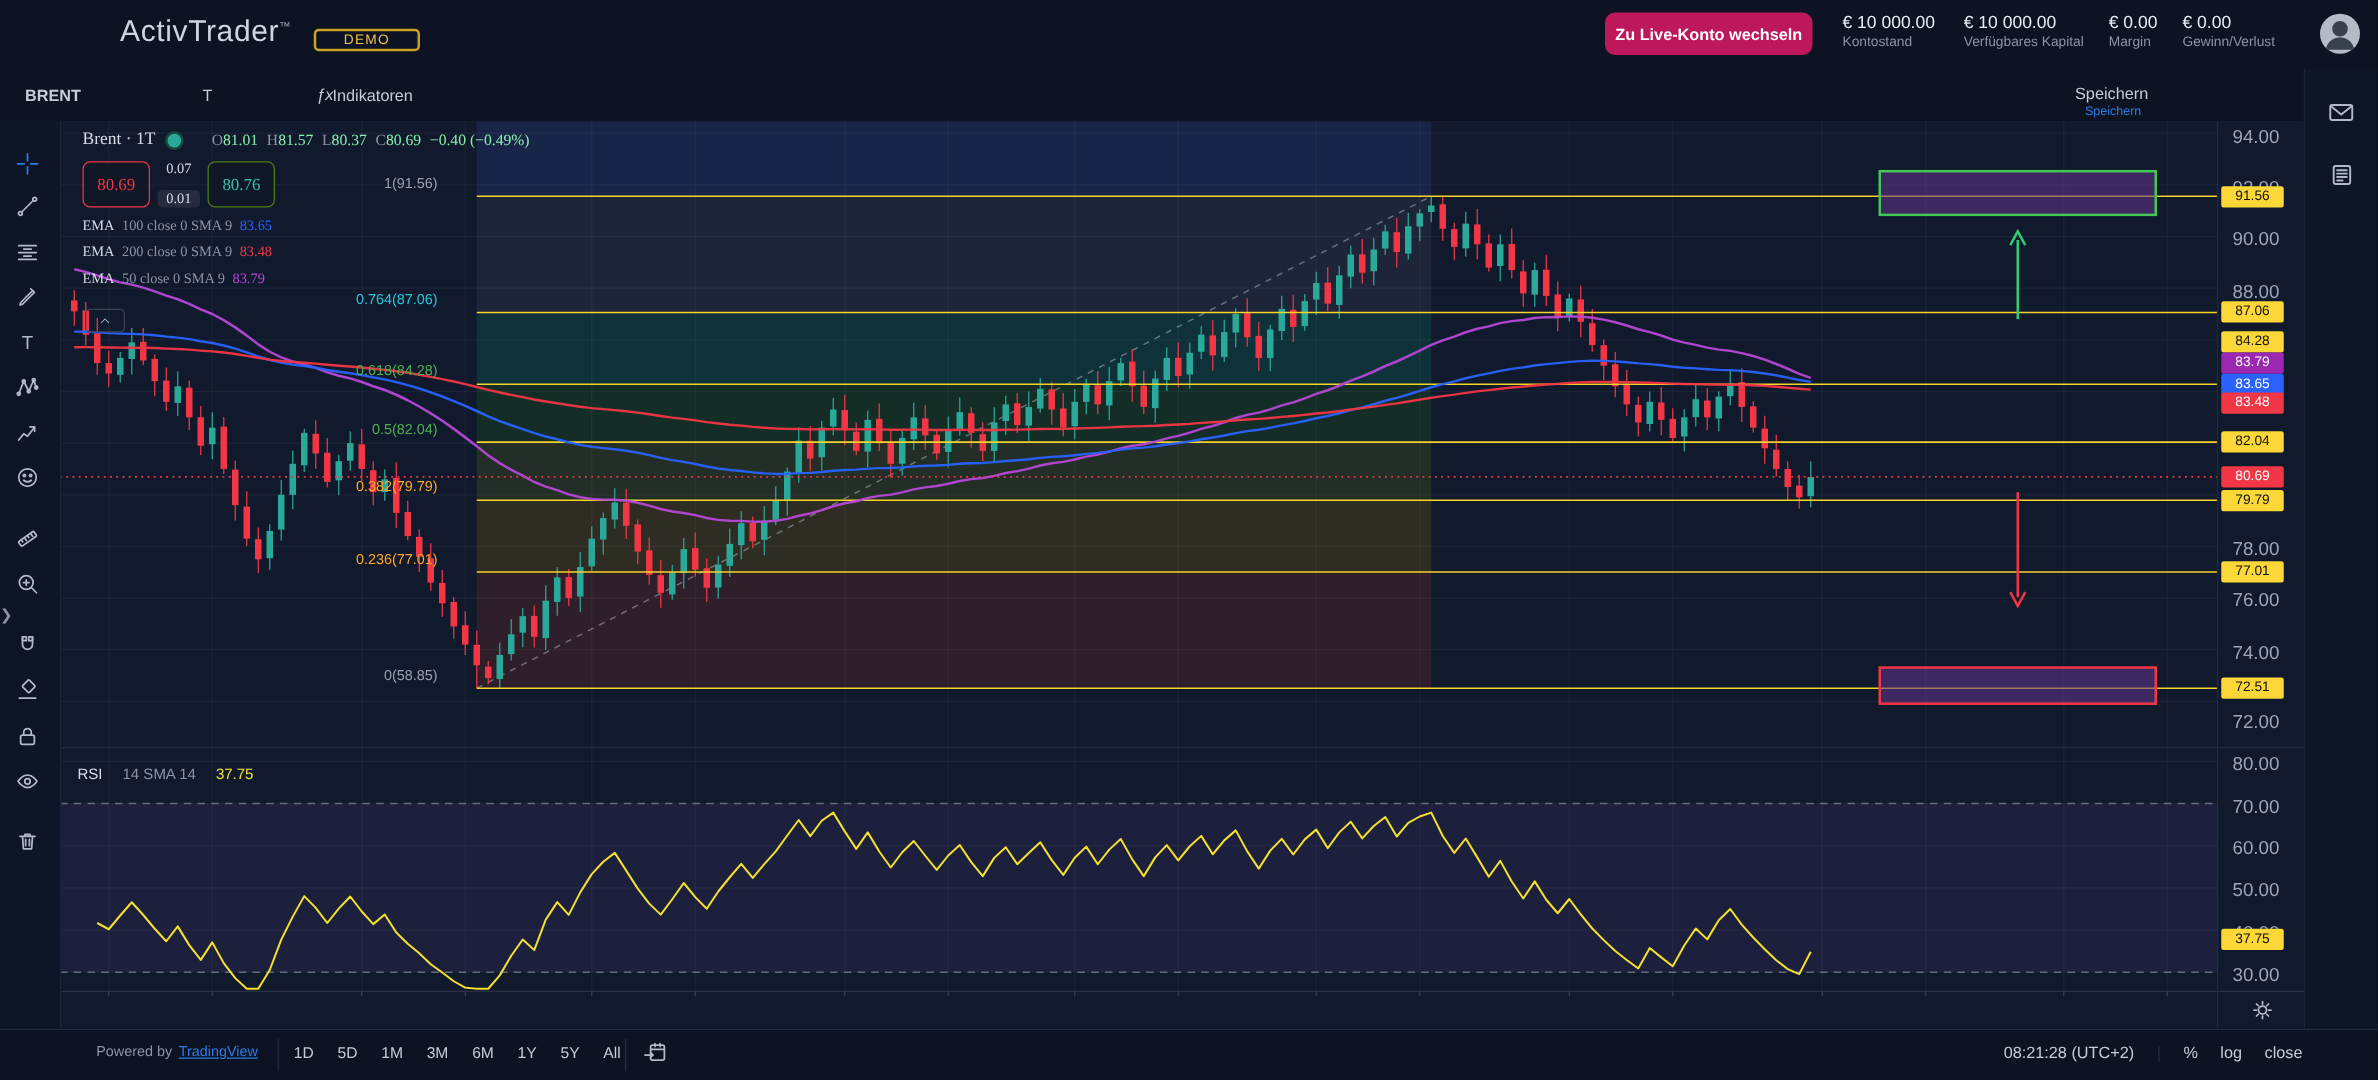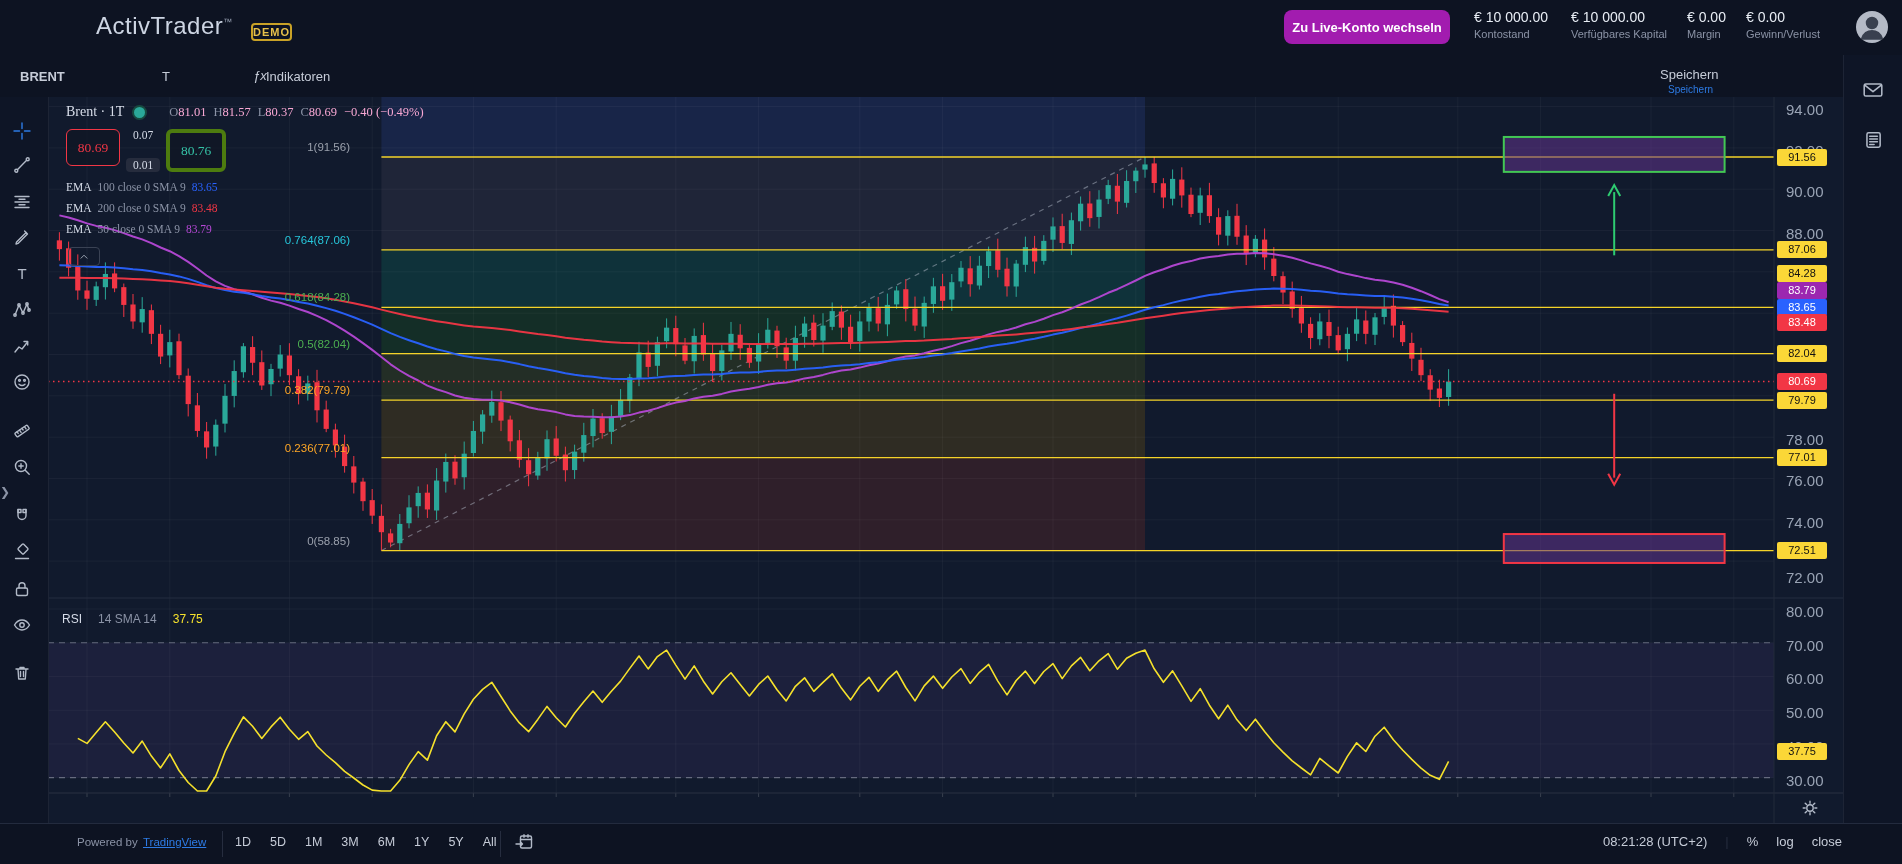--- a/index.html
+++ b/index.html
@@ -12,8 +12,8 @@
   #header{left:0;top:0;width:1902px;height:55px;background:#0d1322;}
   #logo{left:96px;top:12px;font-size:24px;color:#cdd5e3;letter-spacing:.5px;font-weight:400;}
   #logo sup{font-size:9px;color:#9aa3b4;}
-  #demo-badge{left:251px;top:23px;border:2px solid #c9a227;color:#e7c14a;font-weight:bold;
-     font-size:11px;border-radius:4px;padding:1px 0;letter-spacing:1px;}
+  #demo-badge{left:251px;top:23px;border:2px solid #c9a227;color:#e7c14a;font-weight:normal;
+     font-size:11px;border-radius:4px;padding:1px 22px;letter-spacing:1px;}
   #cta{left:1284px;top:10px;width:166px;height:34px;background:#a21caf;border:none;border-radius:8px;
      color:#fff;font-size:13px;font-weight:bold;font-family:inherit;cursor:pointer;}
   .acct{top:9px;}

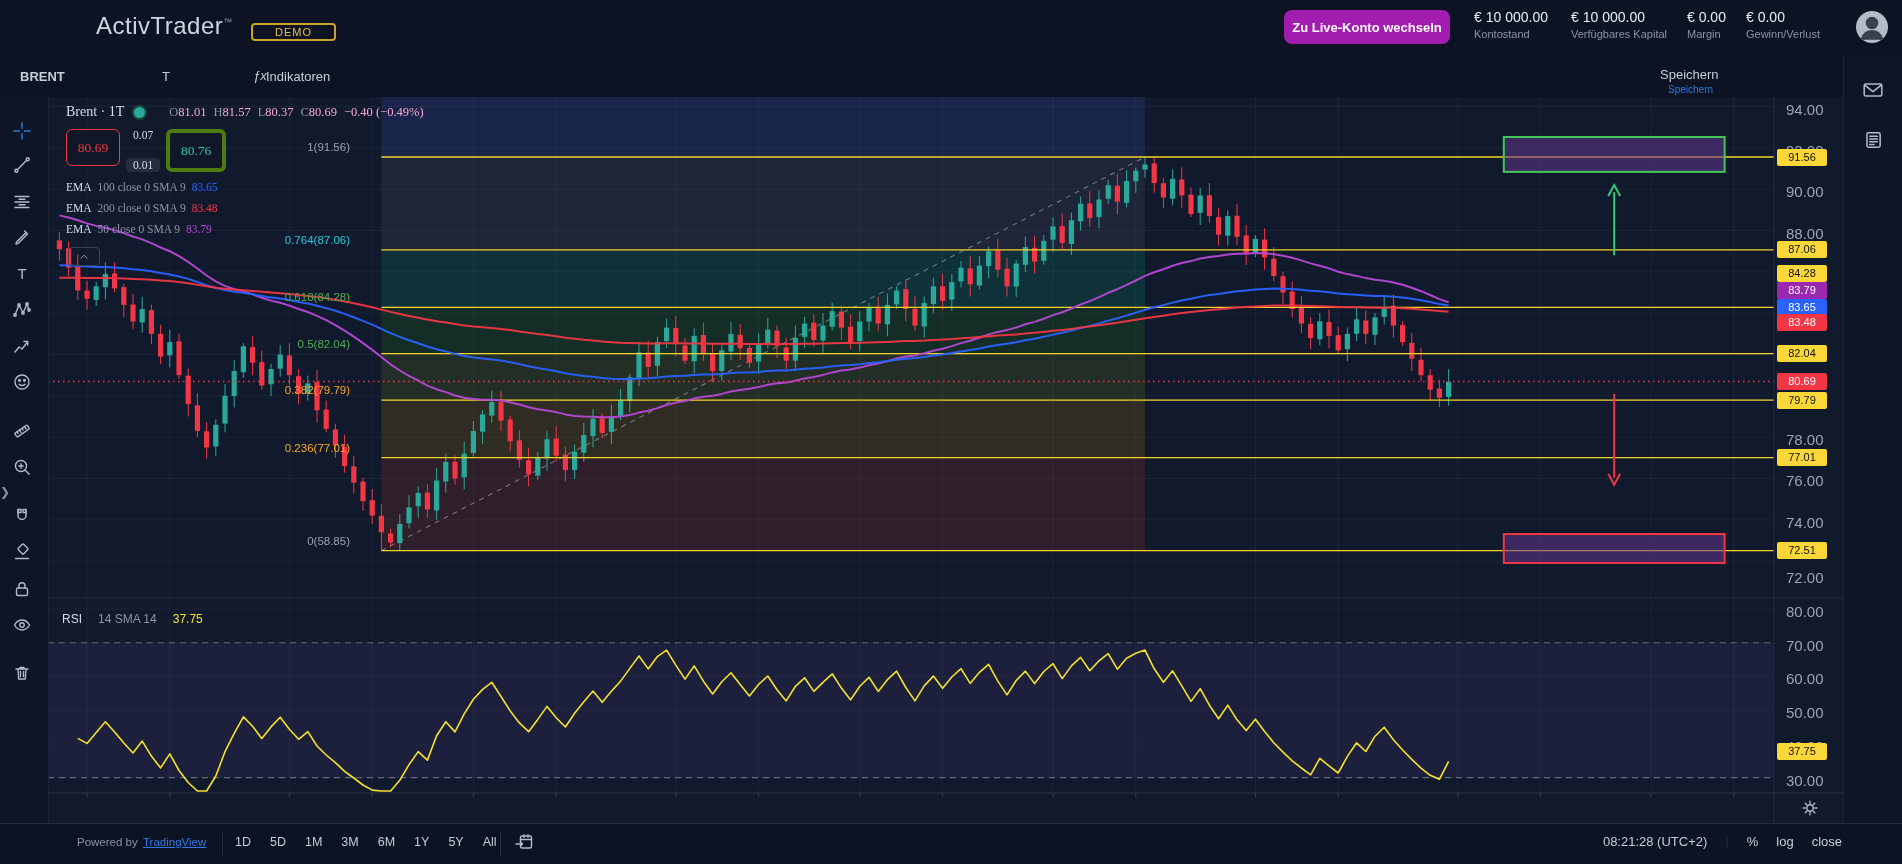--- a/index.html
+++ b/index.html
@@ -14,7 +14,7 @@
   #logo sup{font-size:9px;color:#9aa3b4;}
   #demo-badge{left:251px;top:23px;border:2px solid #c9a227;color:#e7c14a;font-weight:normal;
      font-size:11px;border-radius:4px;padding:1px 22px;letter-spacing:1px;}
-  #cta{left:1284px;top:10px;width:166px;height:34px;background:#a21caf;border:none;border-radius:8px;
+  #cta{left:1284px;top:10px;width:166px;height:34px;background:#be185d;border:none;border-radius:8px;
      color:#fff;font-size:13px;font-weight:bold;font-family:inherit;cursor:pointer;}
   .acct{top:9px;}
   .acct .v{font-size:14px;color:#e8edf5;}

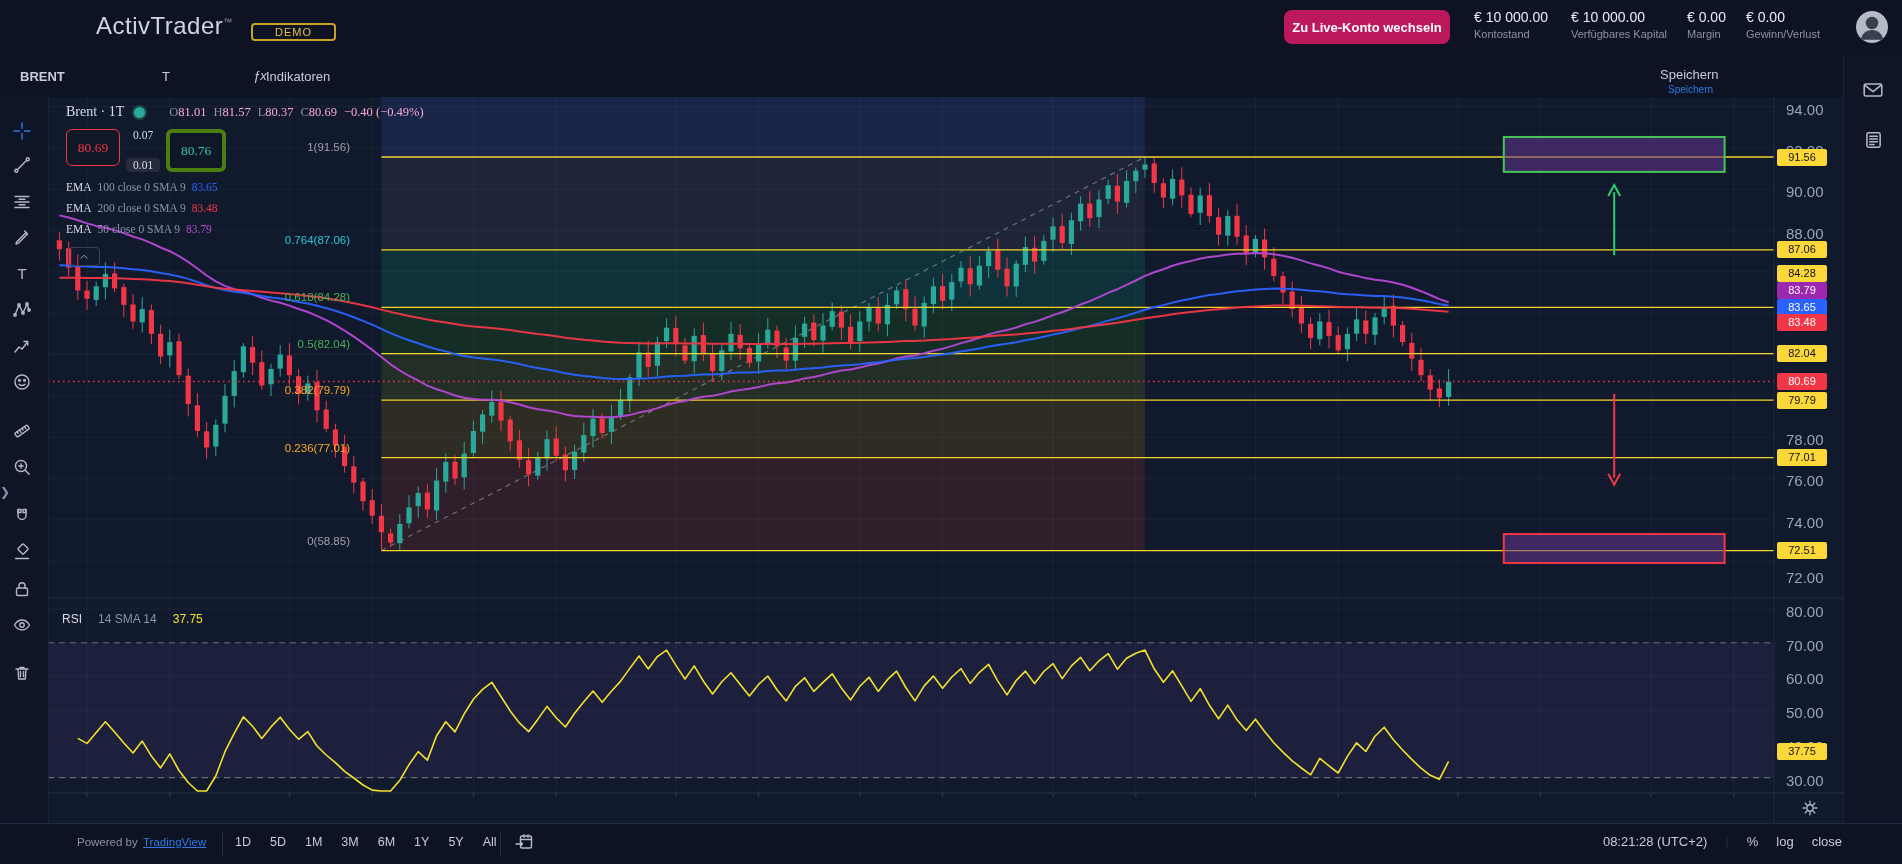--- a/index.html
+++ b/index.html
@@ -39,7 +39,7 @@
   #legend-row1{display:flex;align-items:center;gap:8px;font-size:14px;}
   #ohlc{display:flex;gap:7px;font-size:12.5px;margin-left:14px;}
   #ohlc .k{color:#8b93a6;}
-  #ohlc .v,#chg{color:#f9a8d4;text-align:center;}
+  #ohlc .v,#chg{color:#86efac;text-align:center;}
   #quote{display:flex;margin-top:9px;align-items:stretch;gap:6px;}
   .qbox{width:52px;height:35px;border-radius:6px;background:rgba(17,23,38,.85);font-size:13.5px;
      display:flex;align-items:center;justify-content:center;}

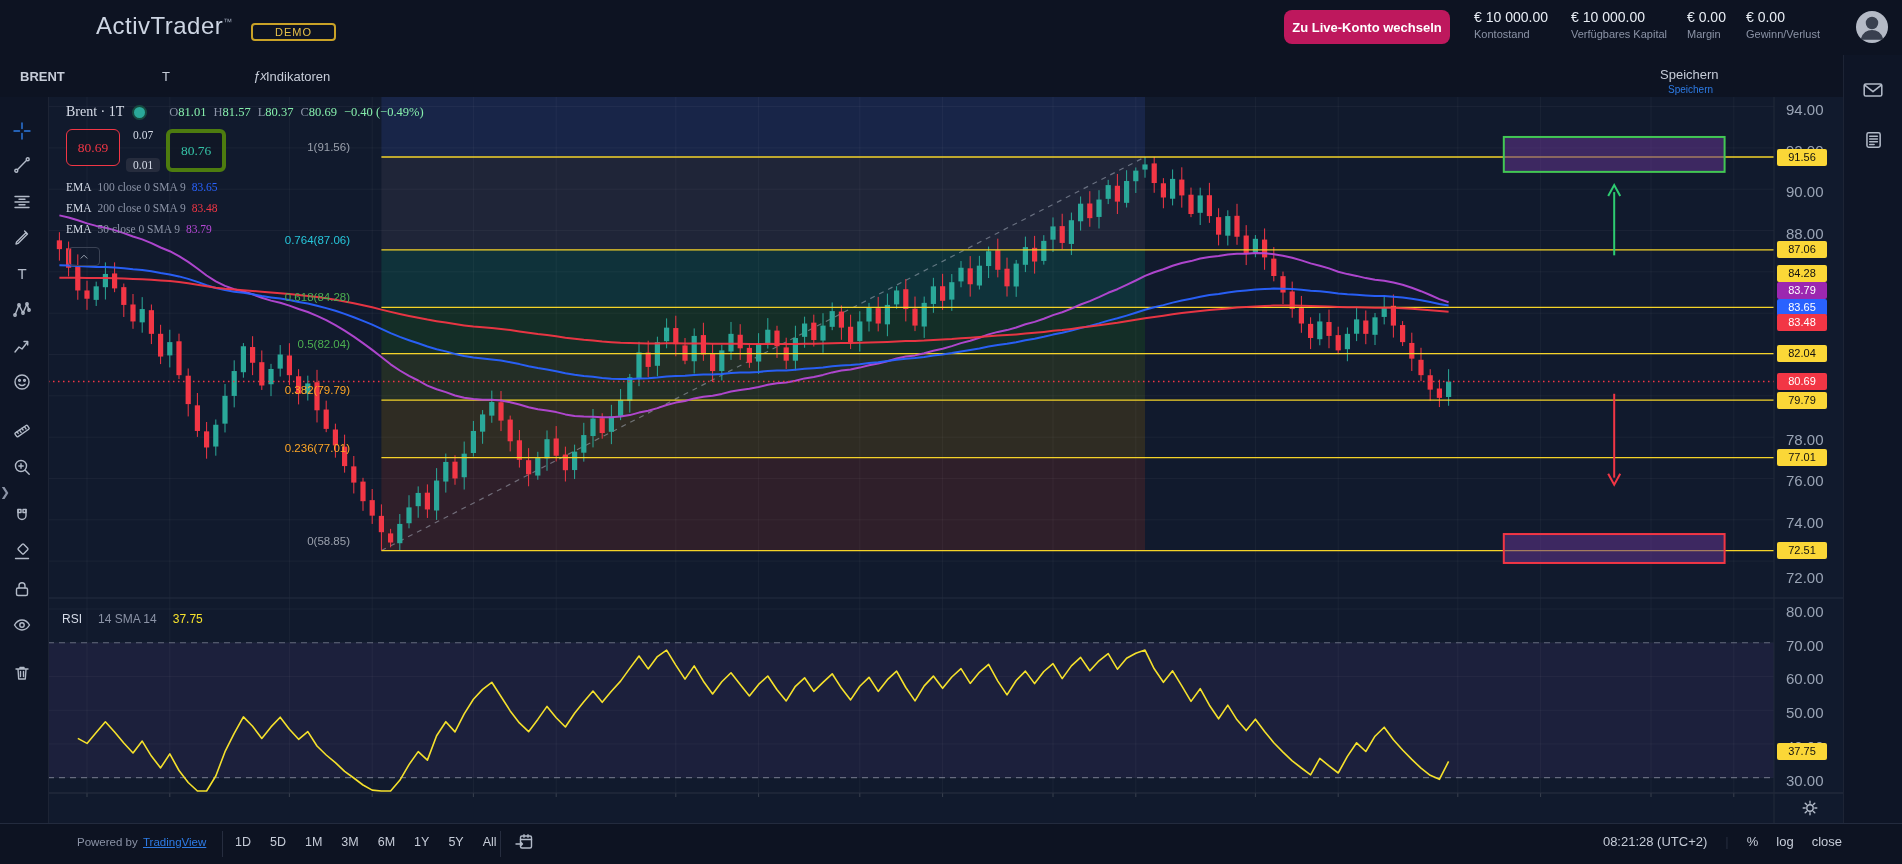--- a/index.html
+++ b/index.html
@@ -681,7 +681,7 @@
         <span>0.07</span>
         <span class="lo">0.01</span>
       </div>
-      <div class="qbox" style="border:4px solid #4d7c0f;color:#35c2a6">80.76</div>
+      <div class="qbox" style="border:1px solid #4d7c0f;color:#35c2a6">80.76</div>
     </div>
     <div class="emarow">
       <span>EMA</span>

